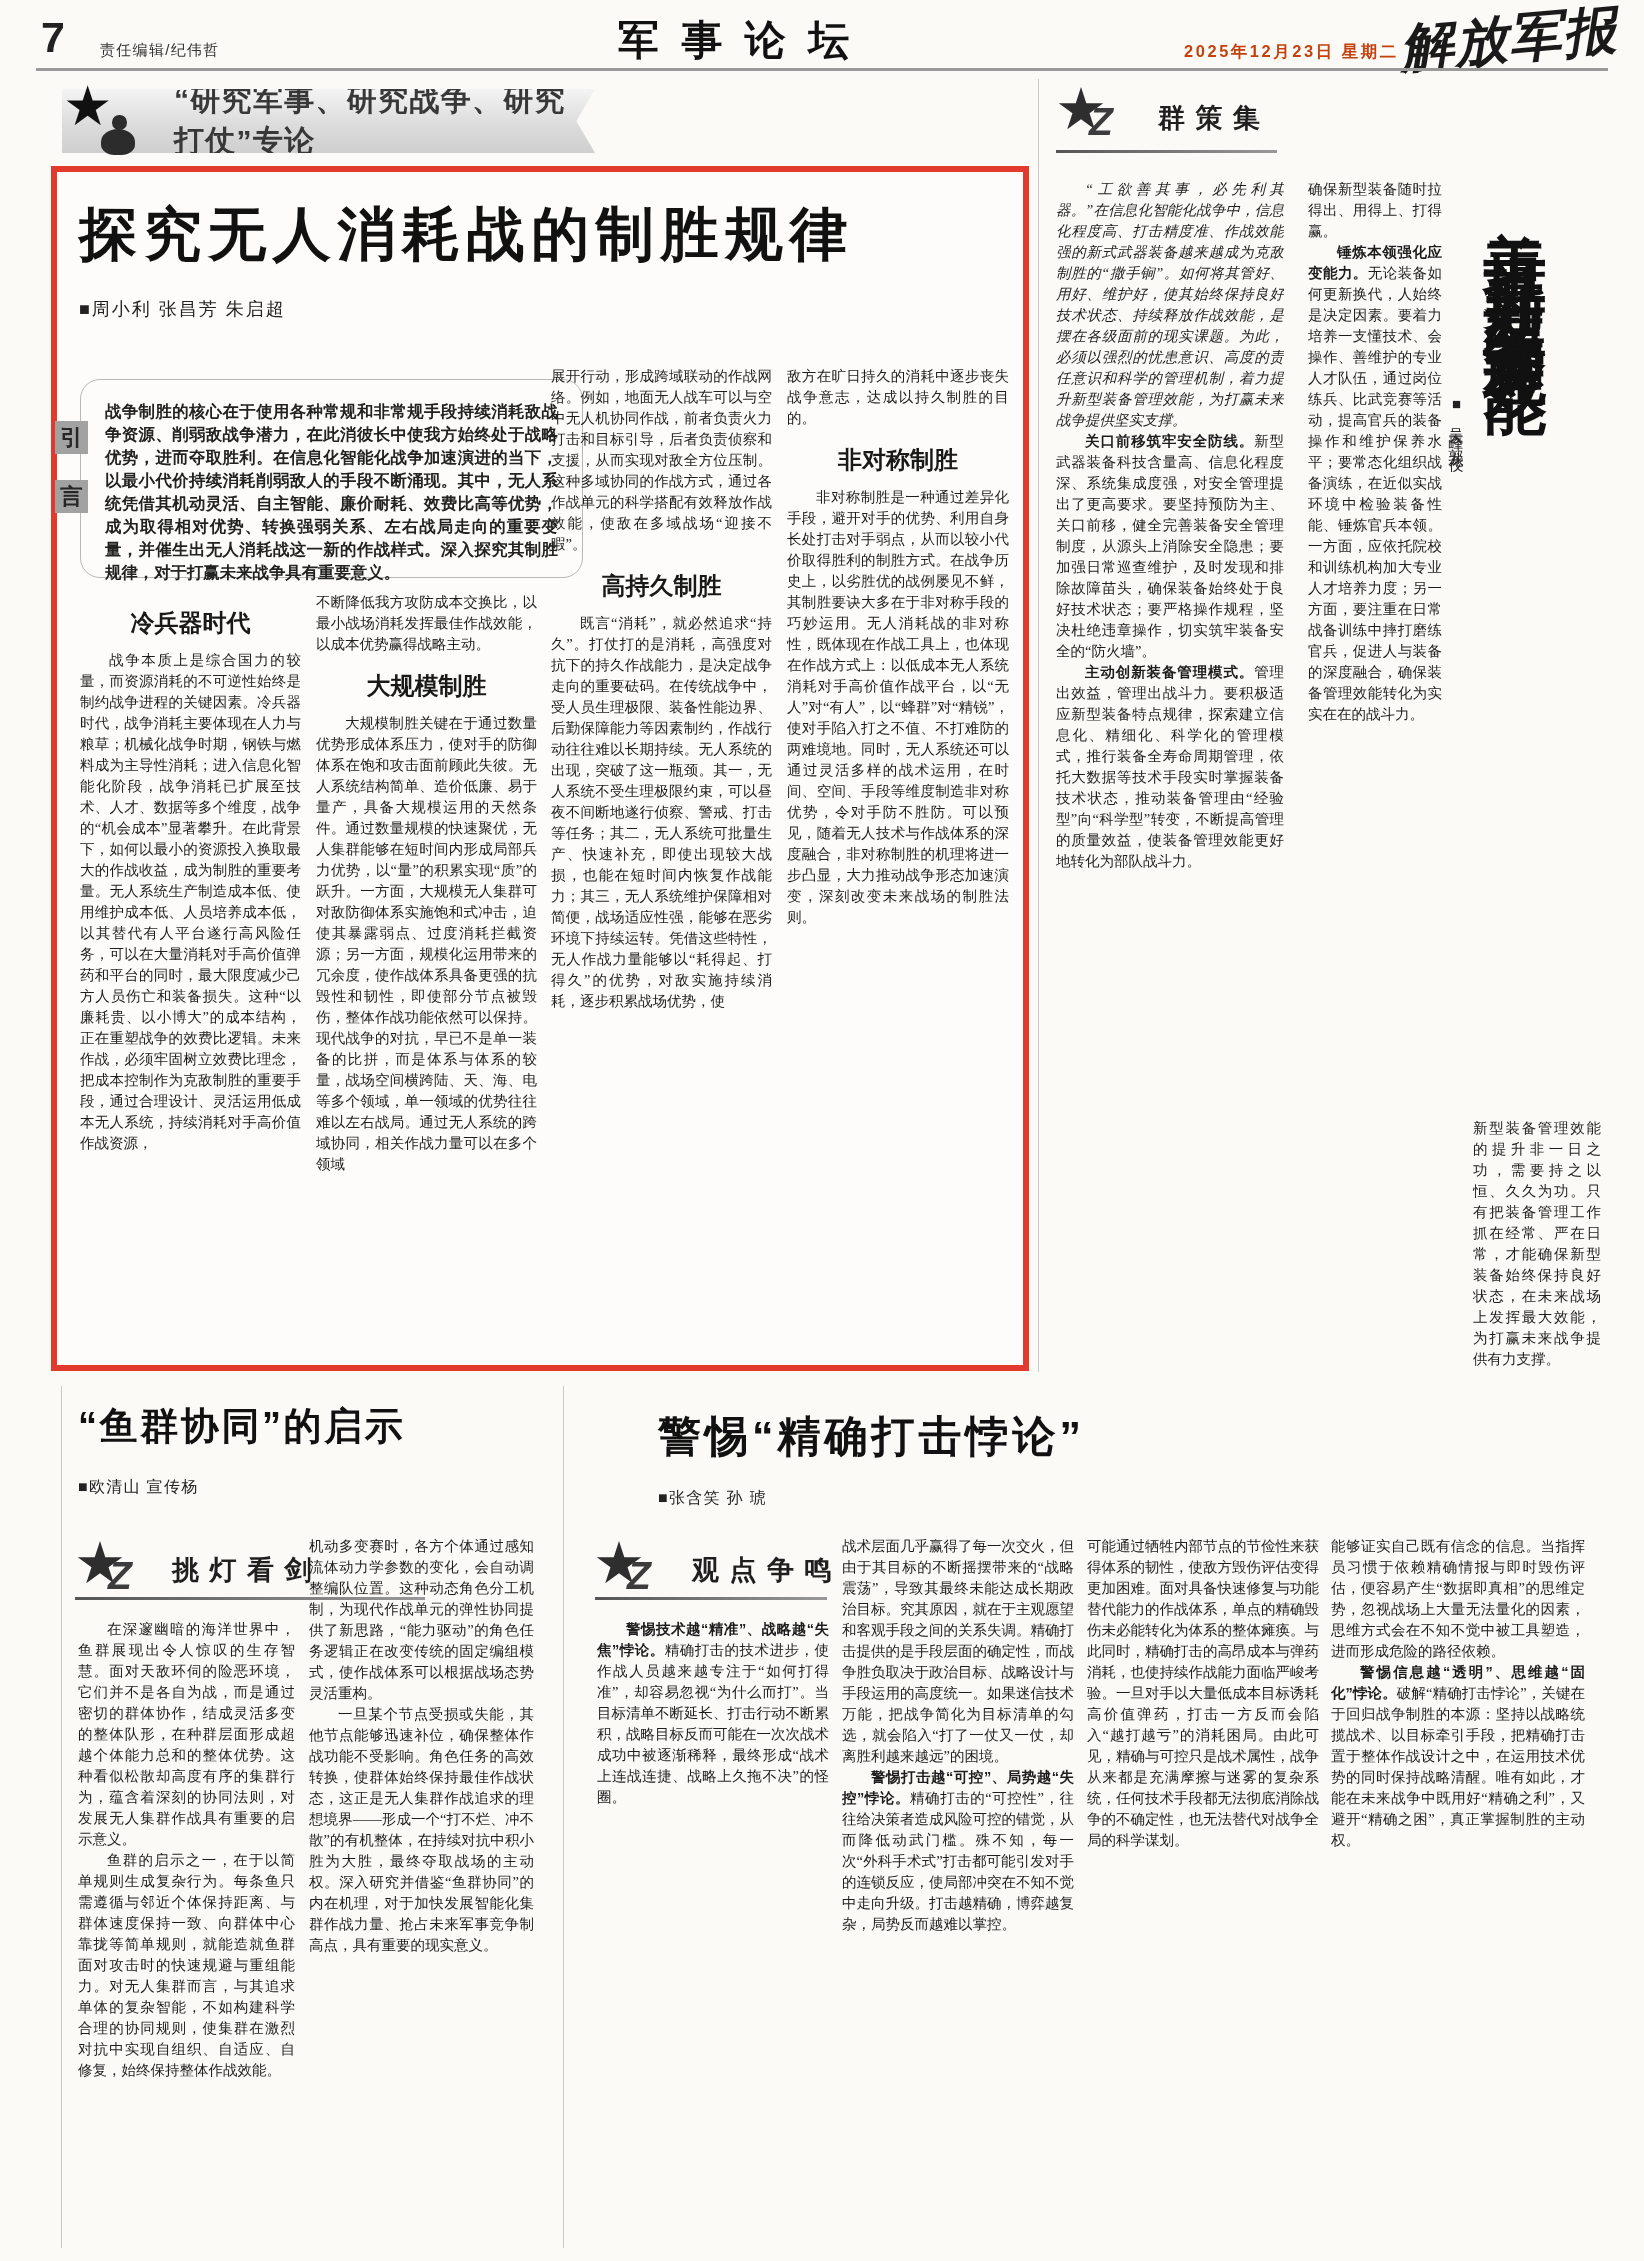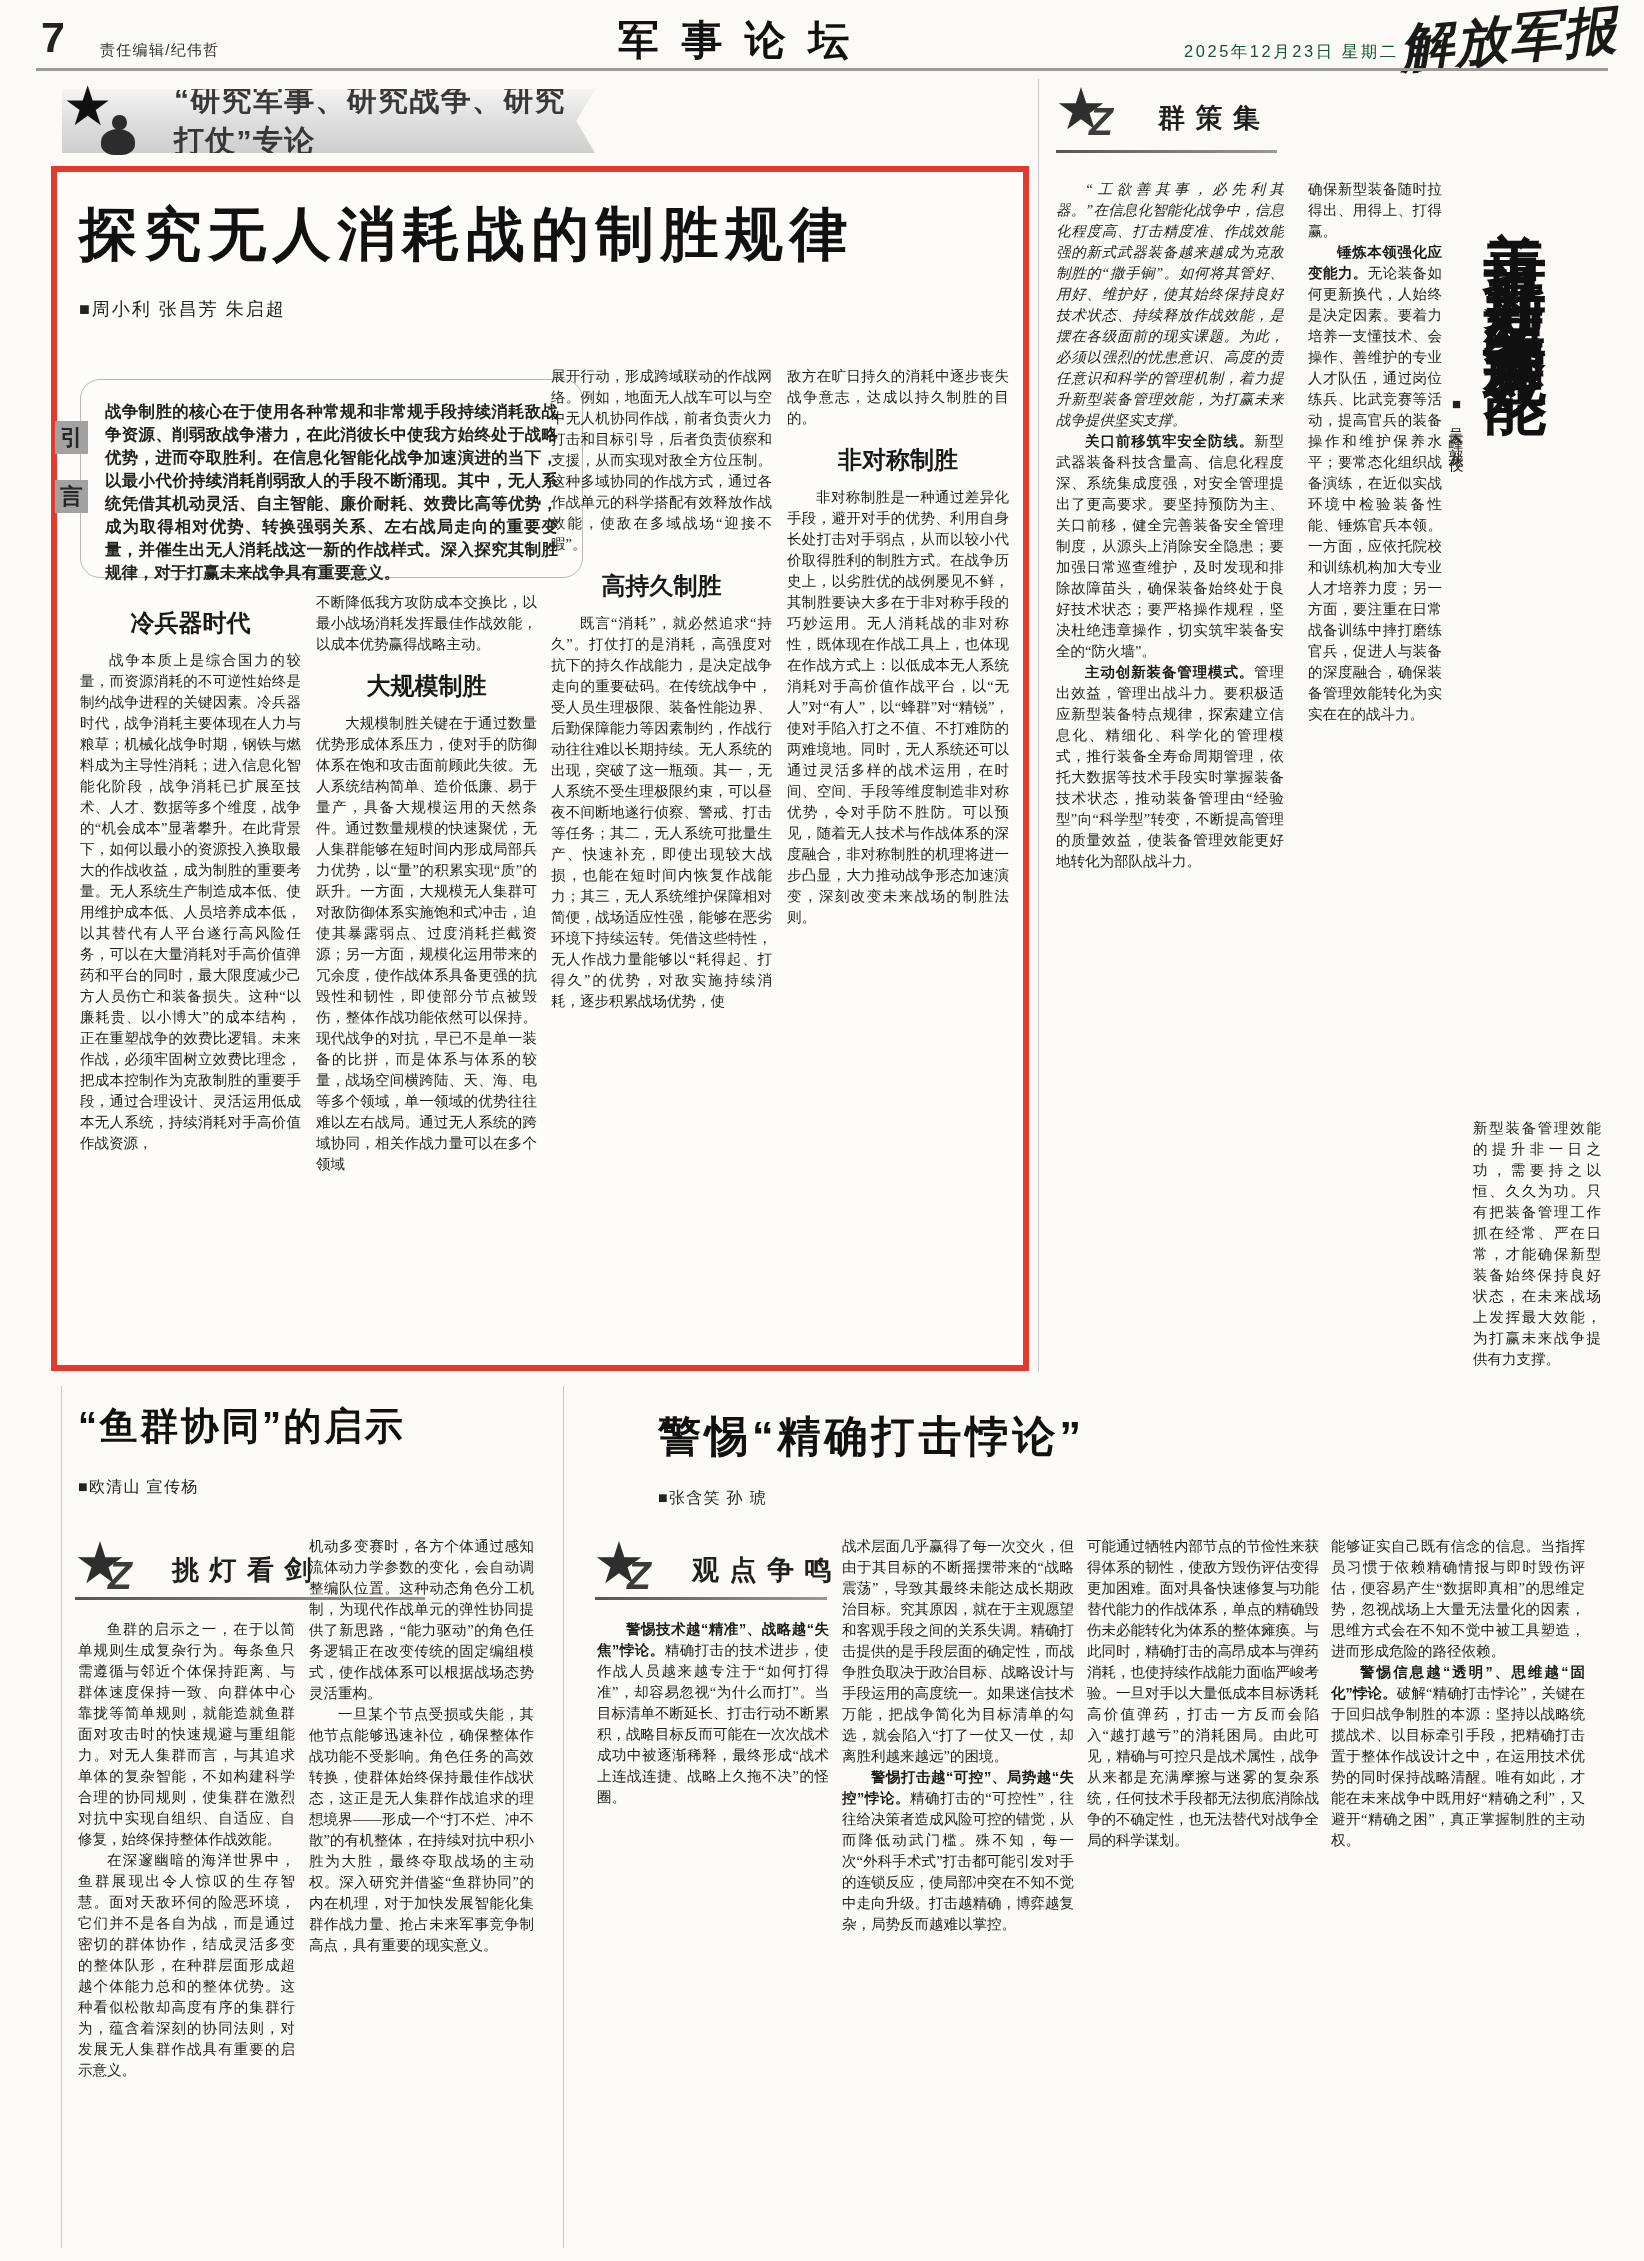--- a/index.html
+++ b/index.html
@@ -15,7 +15,7 @@
   .pagenum{font-size:43px;font-weight:bold;color:#222;}
   .editor{font-size:15px;color:#333;letter-spacing:1.3px;}
   .forum{font-size:41px;font-weight:bold;letter-spacing:22.4px;color:#111;}
-  .date{font-size:16.4px;letter-spacing:2.6px;color:#14532d;}
+  .date{font-size:16.4px;letter-spacing:2.6px;color:#c2410c;font-weight:bold;}
   .masthead{font-family:"DejaVu Serif",serif;font-style:italic;font-weight:bold;
     font-size:53px;transform:rotate(-5deg);color:#1a1a1a;letter-spacing:1.3px;}
   .hrule{background:#9b9b9b;}

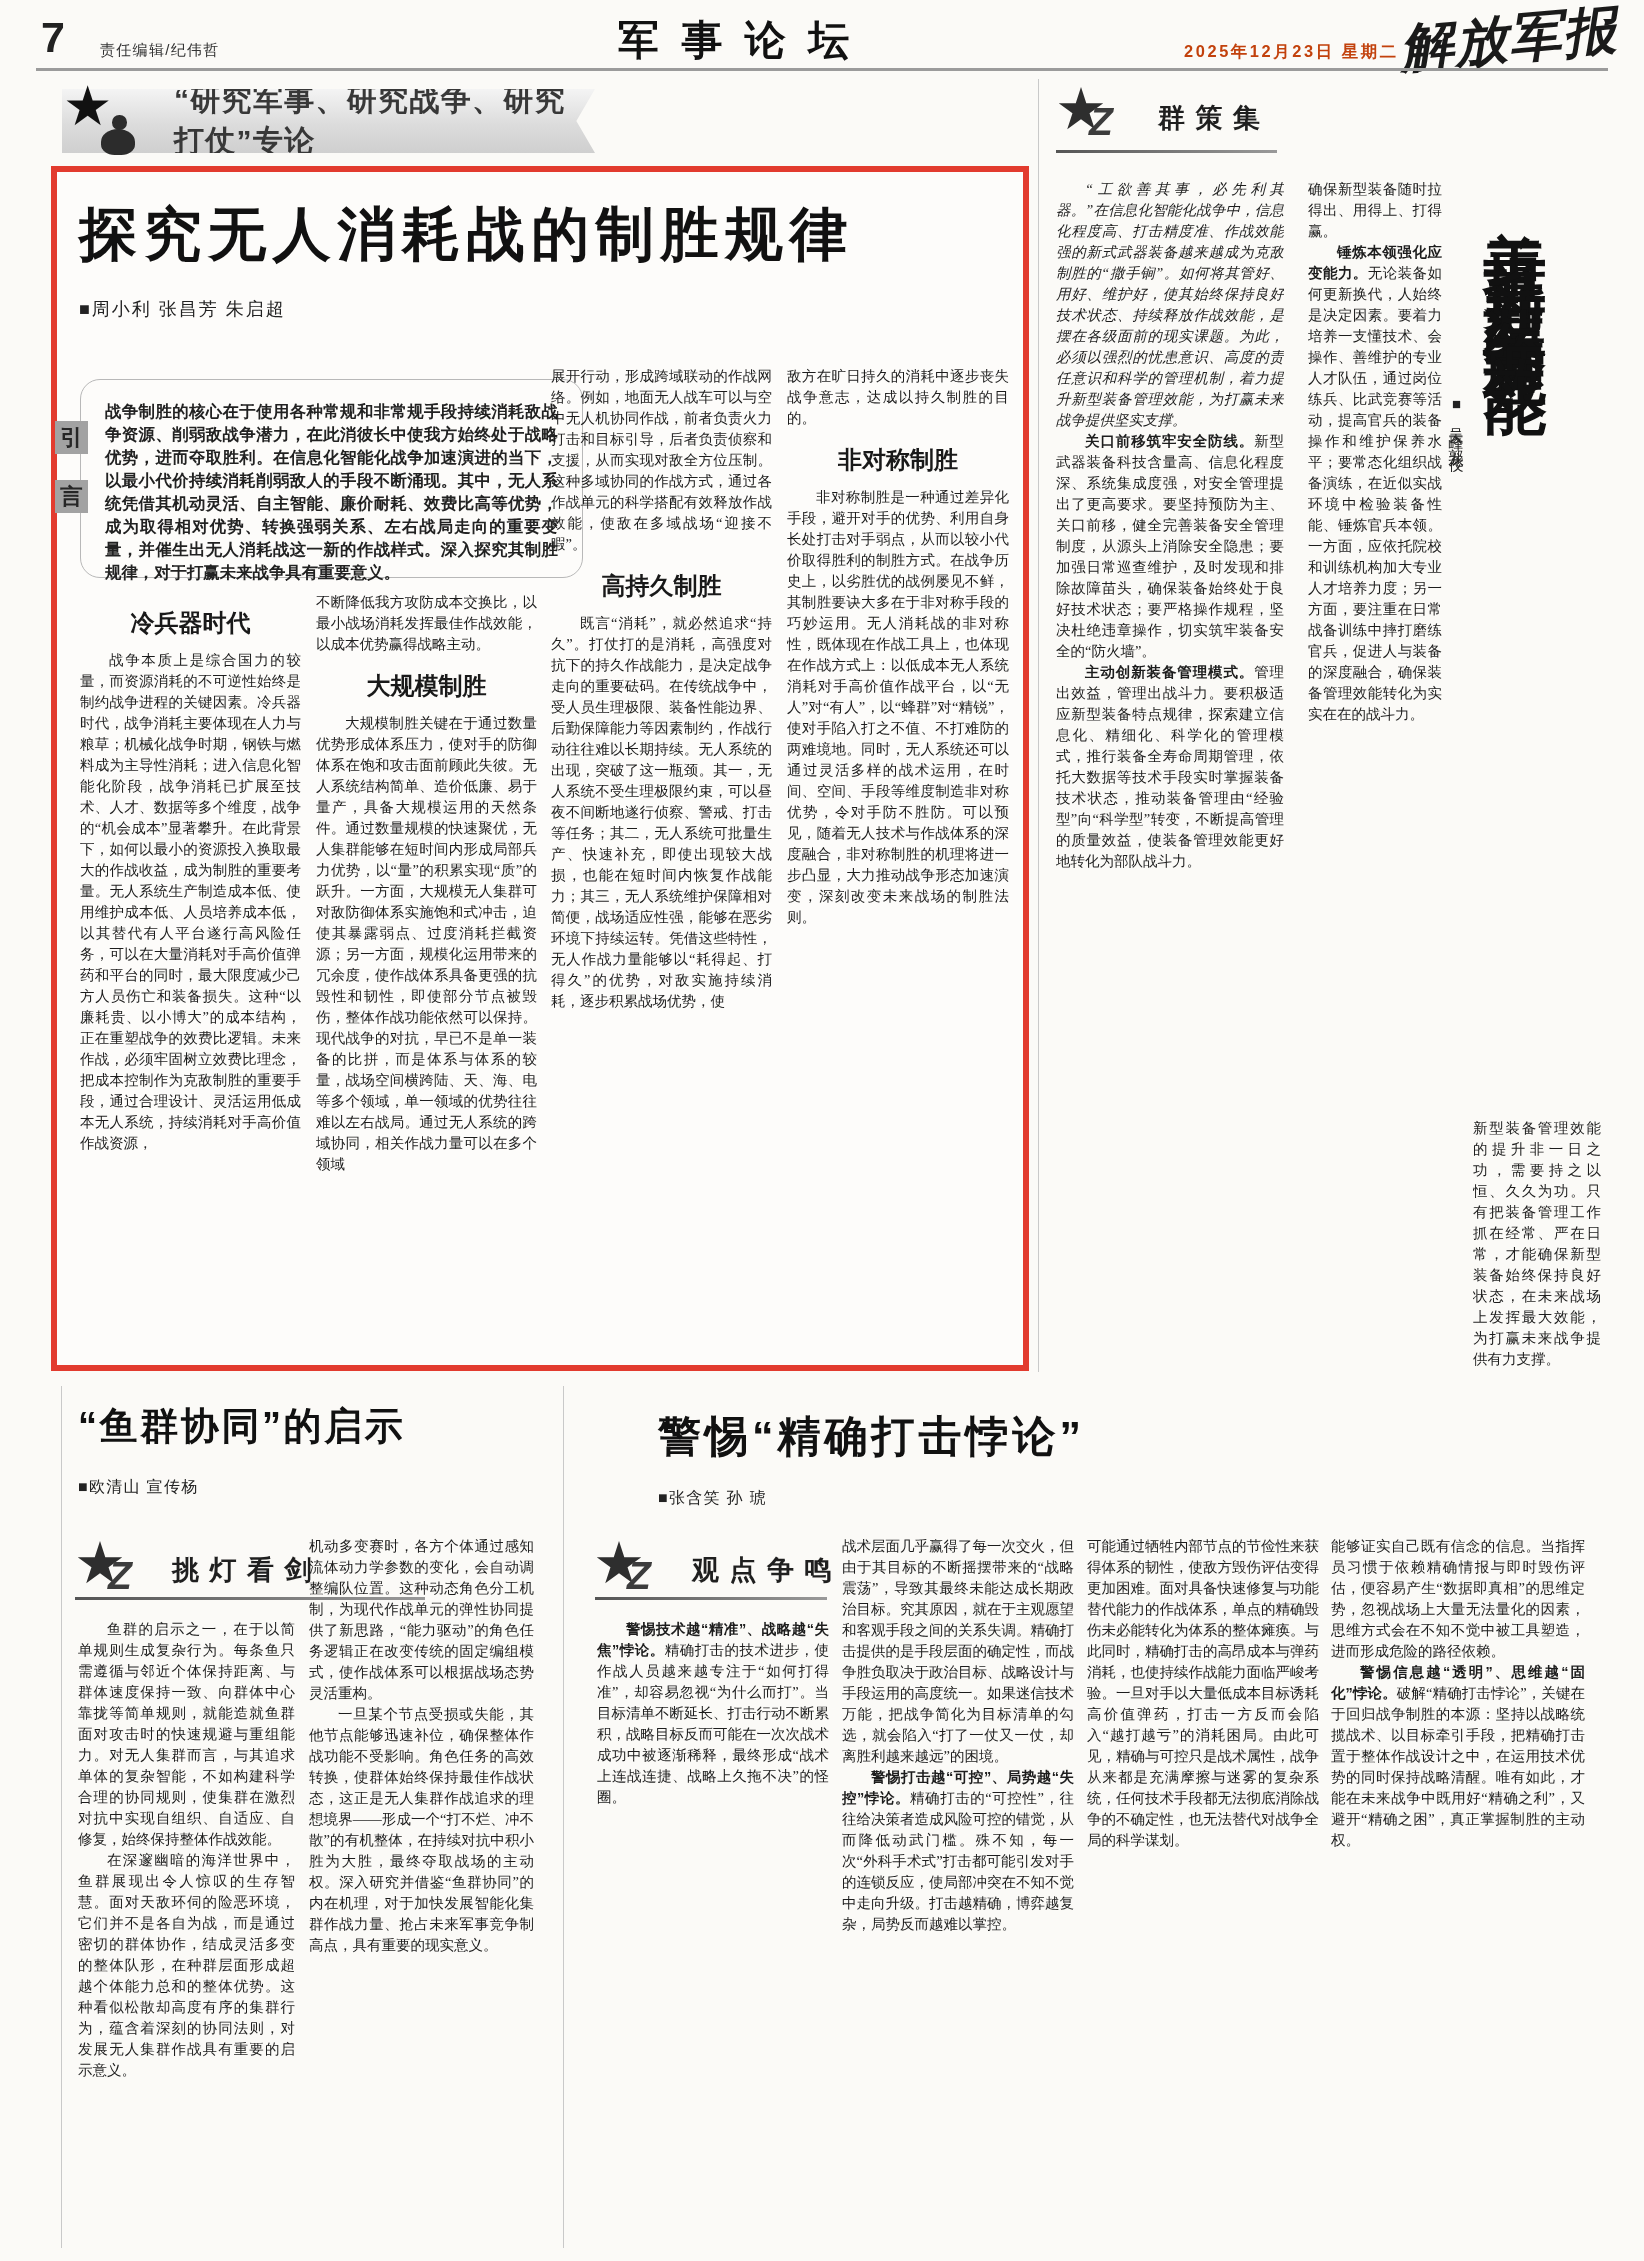--- a/index.html
+++ b/index.html
@@ -146,8 +146,8 @@
 <div class="abs kicker-rule" style="left:75px;top:1597px;width:350px;"></div>
 
 <div class="abs col" style="left:78px;top:1619px;width:217px;height:624px;">
+  <p>在深邃幽暗的海洋世界中，鱼群展现出令人惊叹的生存智慧。面对天敌环伺的险恶环境，它们并不是各自为战，而是通过密切的群体协作，结成灵活多变的整体队形，在种群层面形成超越个体能力总和的整体优势。这种看似松散却高度有序的集群行为，蕴含着深刻的协同法则，对发展无人集群作战具有重要的启示意义。</p>
   <p>鱼群的启示之一，在于以简单规则生成复杂行为。每条鱼只需遵循与邻近个体保持距离、与群体速度保持一致、向群体中心靠拢等简单规则，就能造就鱼群面对攻击时的快速规避与重组能力。对无人集群而言，与其追求单体的复杂智能，不如构建科学合理的协同规则，使集群在激烈对抗中实现自组织、自适应、自修复，始终保持整体作战效能。</p>
-  <p>在深邃幽暗的海洋世界中，鱼群展现出令人惊叹的生存智慧。面对天敌环伺的险恶环境，它们并不是各自为战，而是通过密切的群体协作，结成灵活多变的整体队形，在种群层面形成超越个体能力总和的整体优势。这种看似松散却高度有序的集群行为，蕴含着深刻的协同法则，对发展无人集群作战具有重要的启示意义。</p>
 </div>
 <div class="abs col" style="left:309px;top:1536px;width:225px;height:706px;">
   <p class="cont">机动多变赛时，各方个体通过感知流体动力学参数的变化，会自动调整编队位置。这种动态角色分工机制，为现代作战单元的弹性协同提供了新思路，“能力驱动”的角色任务逻辑正在改变传统的固定编组模式，使作战体系可以根据战场态势灵活重构。</p>

